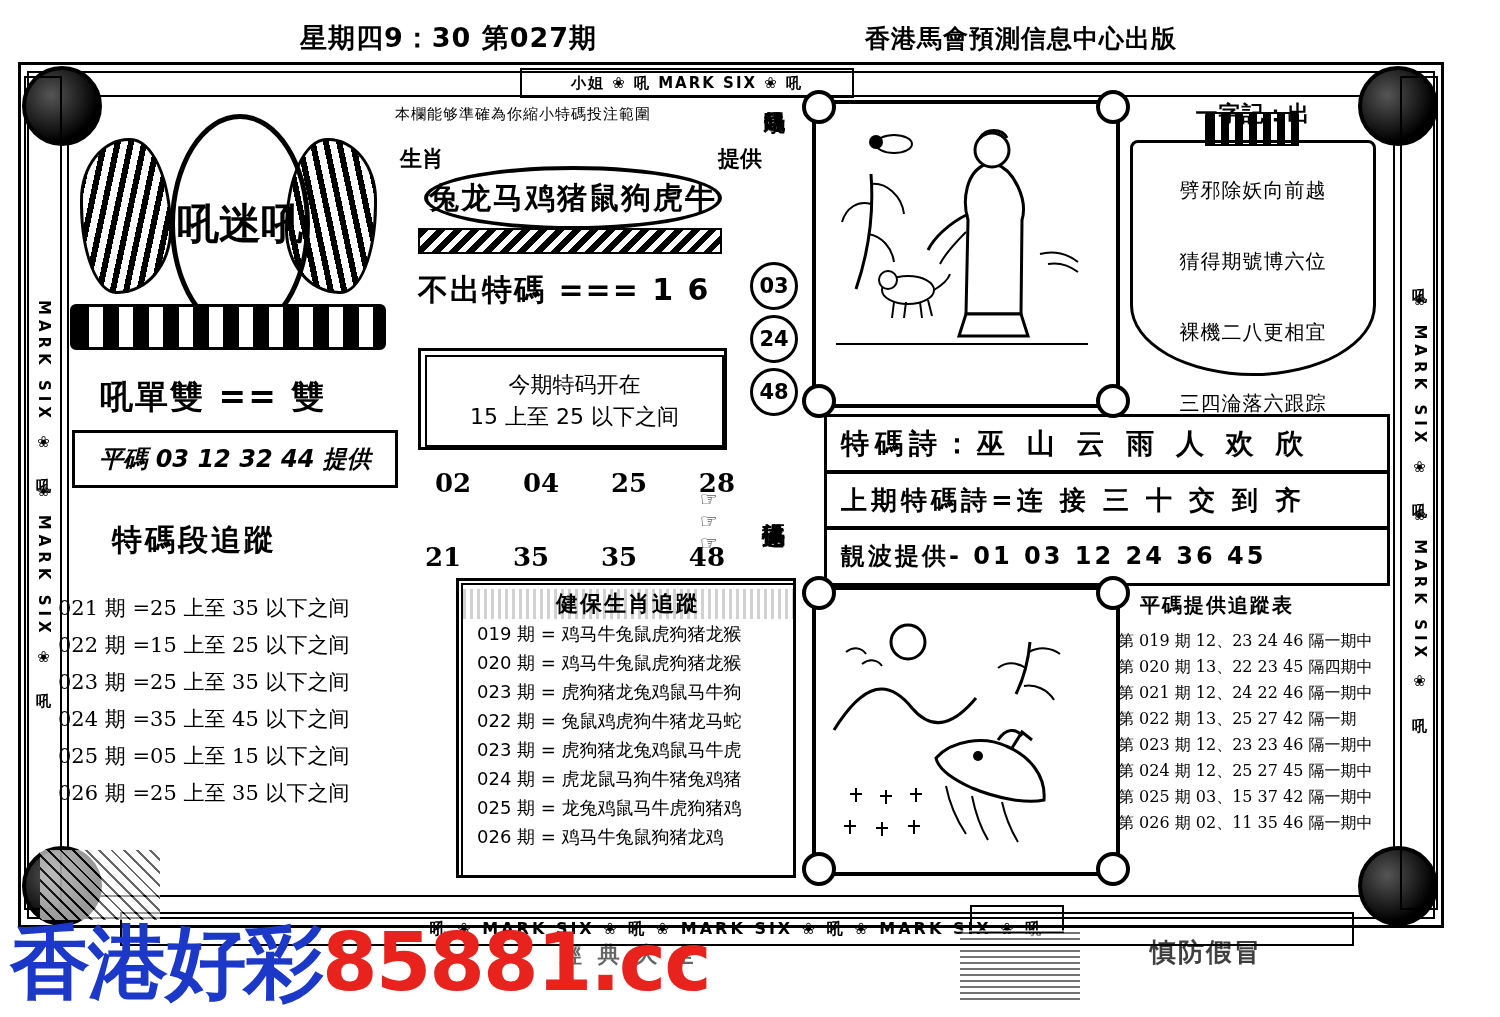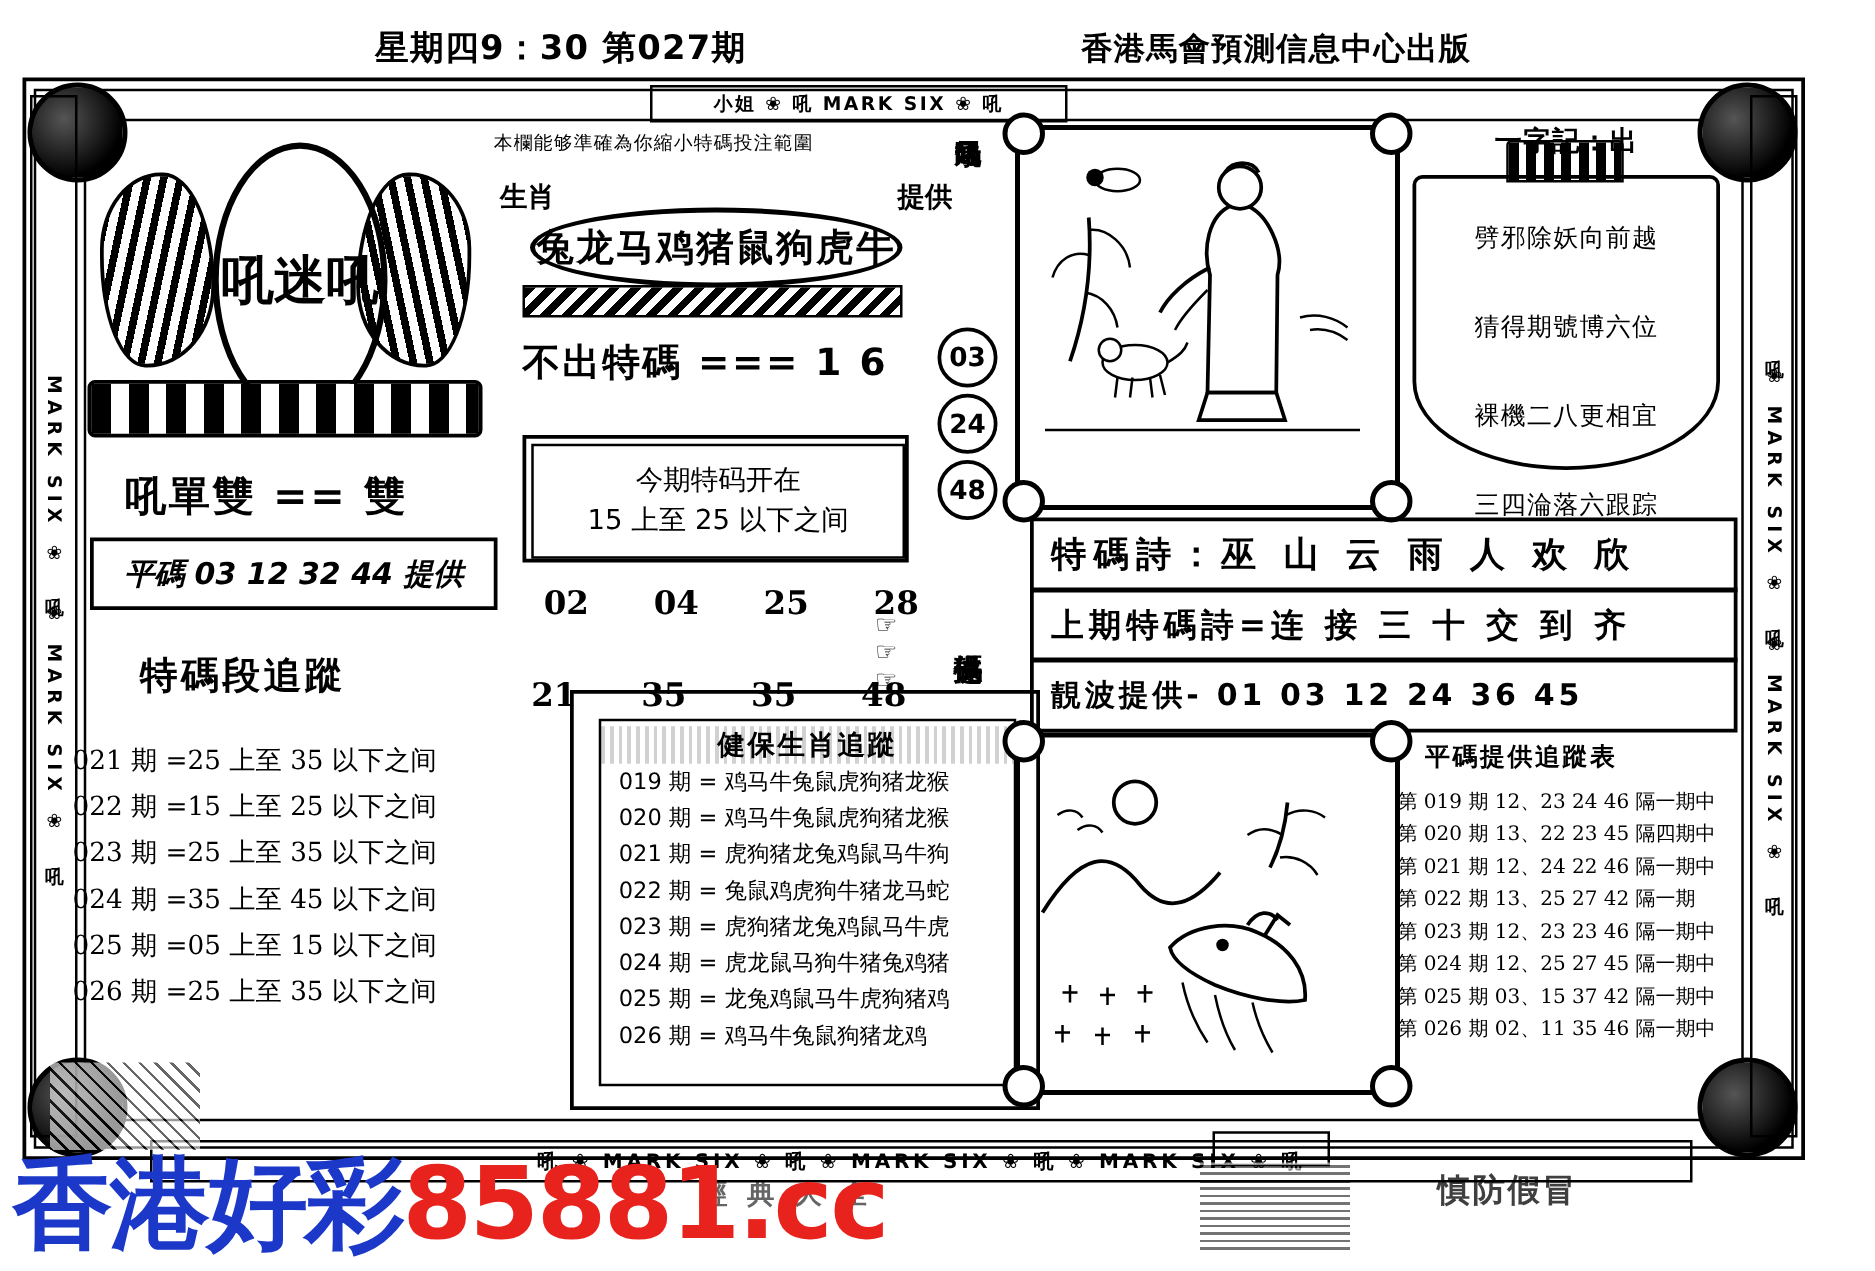--- a/index.html
+++ b/index.html
@@ -71,7 +71,7 @@
   .nr1{left:435px;top:468px;}
   .nr2{left:425px;top:542px;}
 
-  .zx-box{position:absolute;left:456px;top:552px;width:330px;height:290px;border:3px solid #000;padding:20px;}
+  .zx-box{position:absolute;left:456px;top:578px;width:330px;height:290px;border:3px solid #000;padding:2px;}
   .zx-in{width:100%;height:100%;border:2px solid #000;}
   .zx-title{text-align:center;font-size:22px;font-weight:bold;letter-spacing:2px;margin-top:4px;
             background:repeating-linear-gradient(90deg,rgba(0,0,0,.18) 0 3px,transparent 3px 7px);}

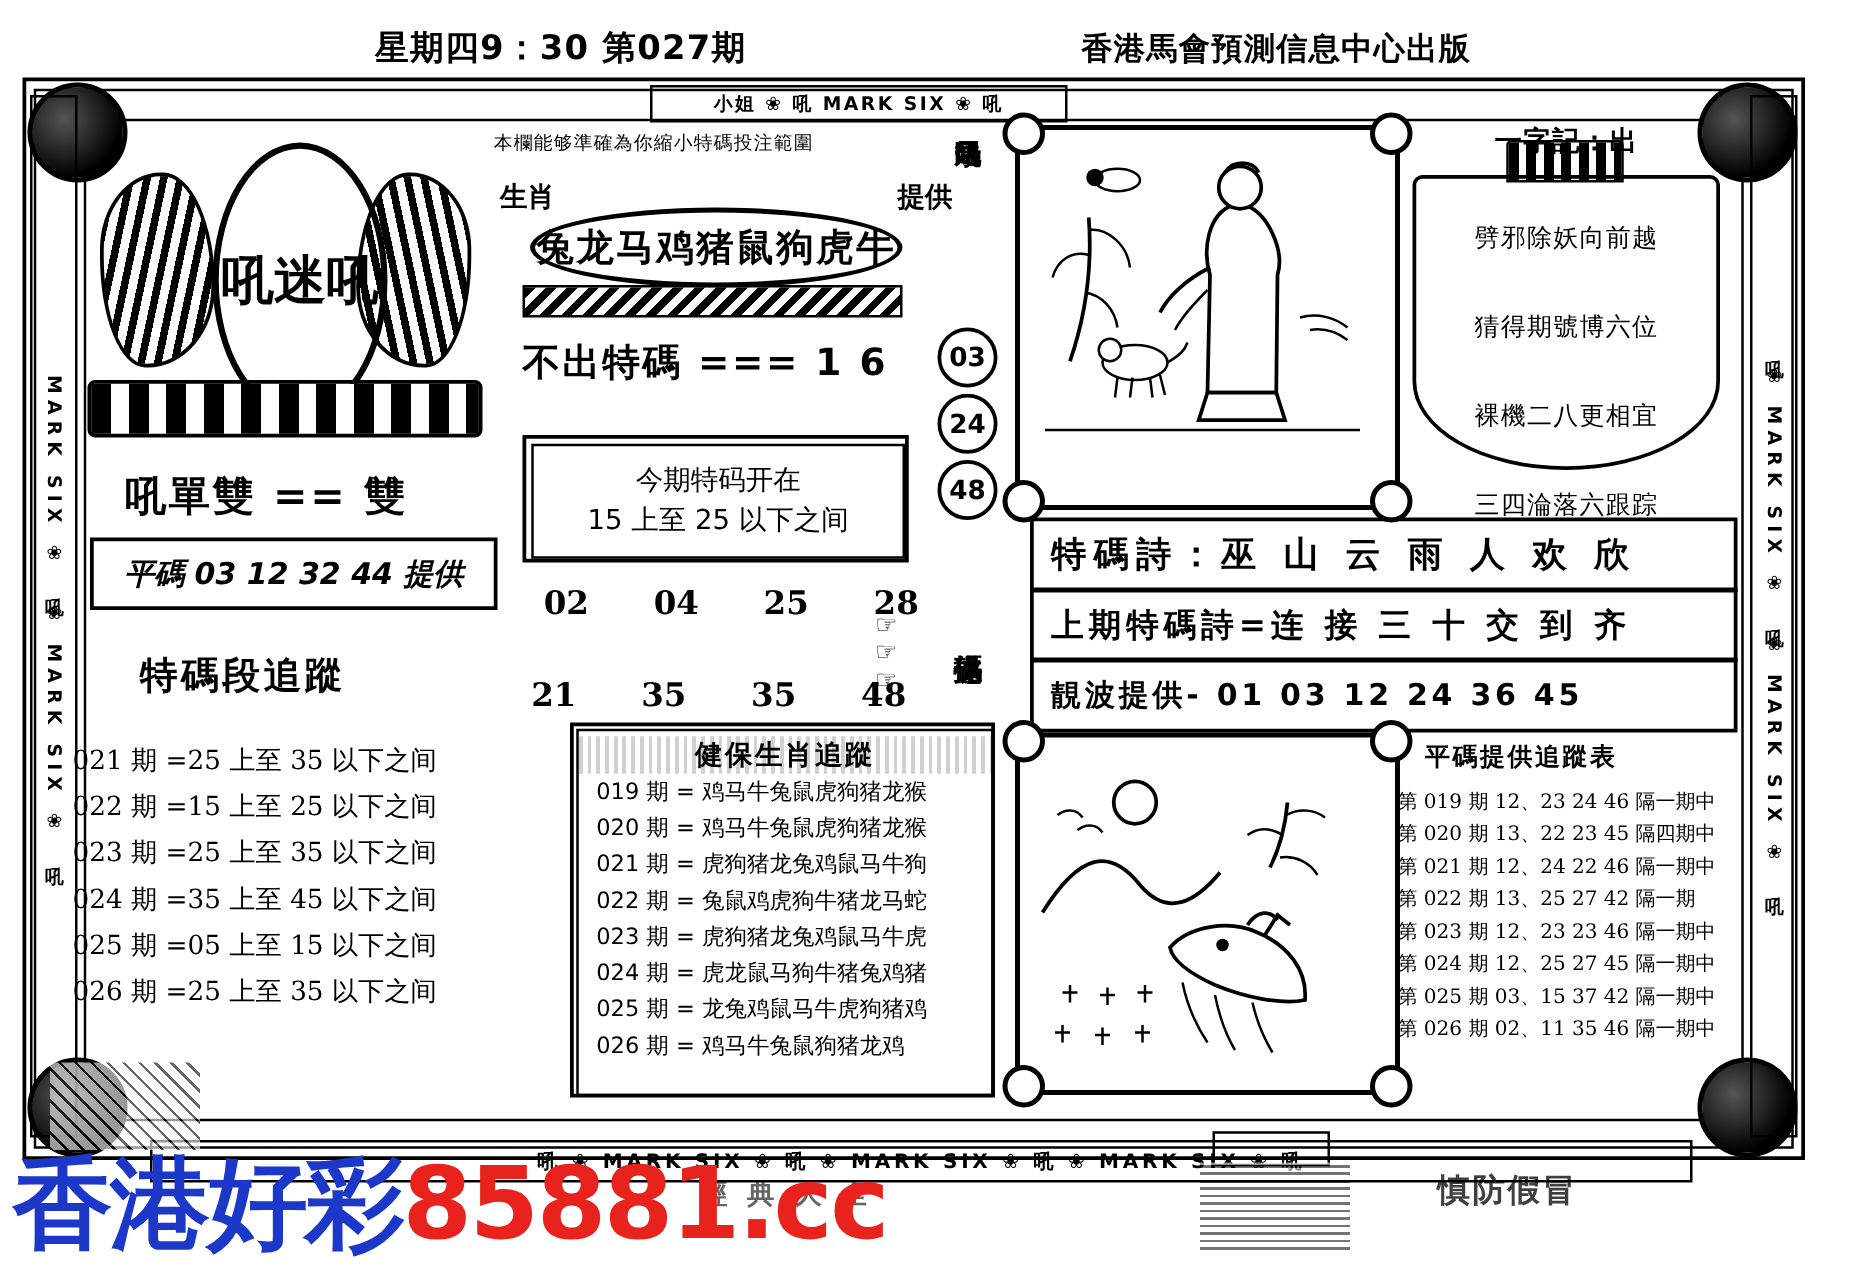--- a/index.html
+++ b/index.html
@@ -214,7 +214,7 @@
       <div class="zx-list">
         <div>019 期 = 鸡马牛兔鼠虎狗猪龙猴</div>
         <div>020 期 = 鸡马牛兔鼠虎狗猪龙猴</div>
-        <div>021 期 = 虎狗猪龙兔鸡鼠马牛狗</div>
+        <div>023 期 = 虎狗猪龙兔鸡鼠马牛狗</div>
         <div>022 期 = 兔鼠鸡虎狗牛猪龙马蛇</div>
         <div>023 期 = 虎狗猪龙兔鸡鼠马牛虎</div>
         <div>024 期 = 虎龙鼠马狗牛猪兔鸡猪</div>

